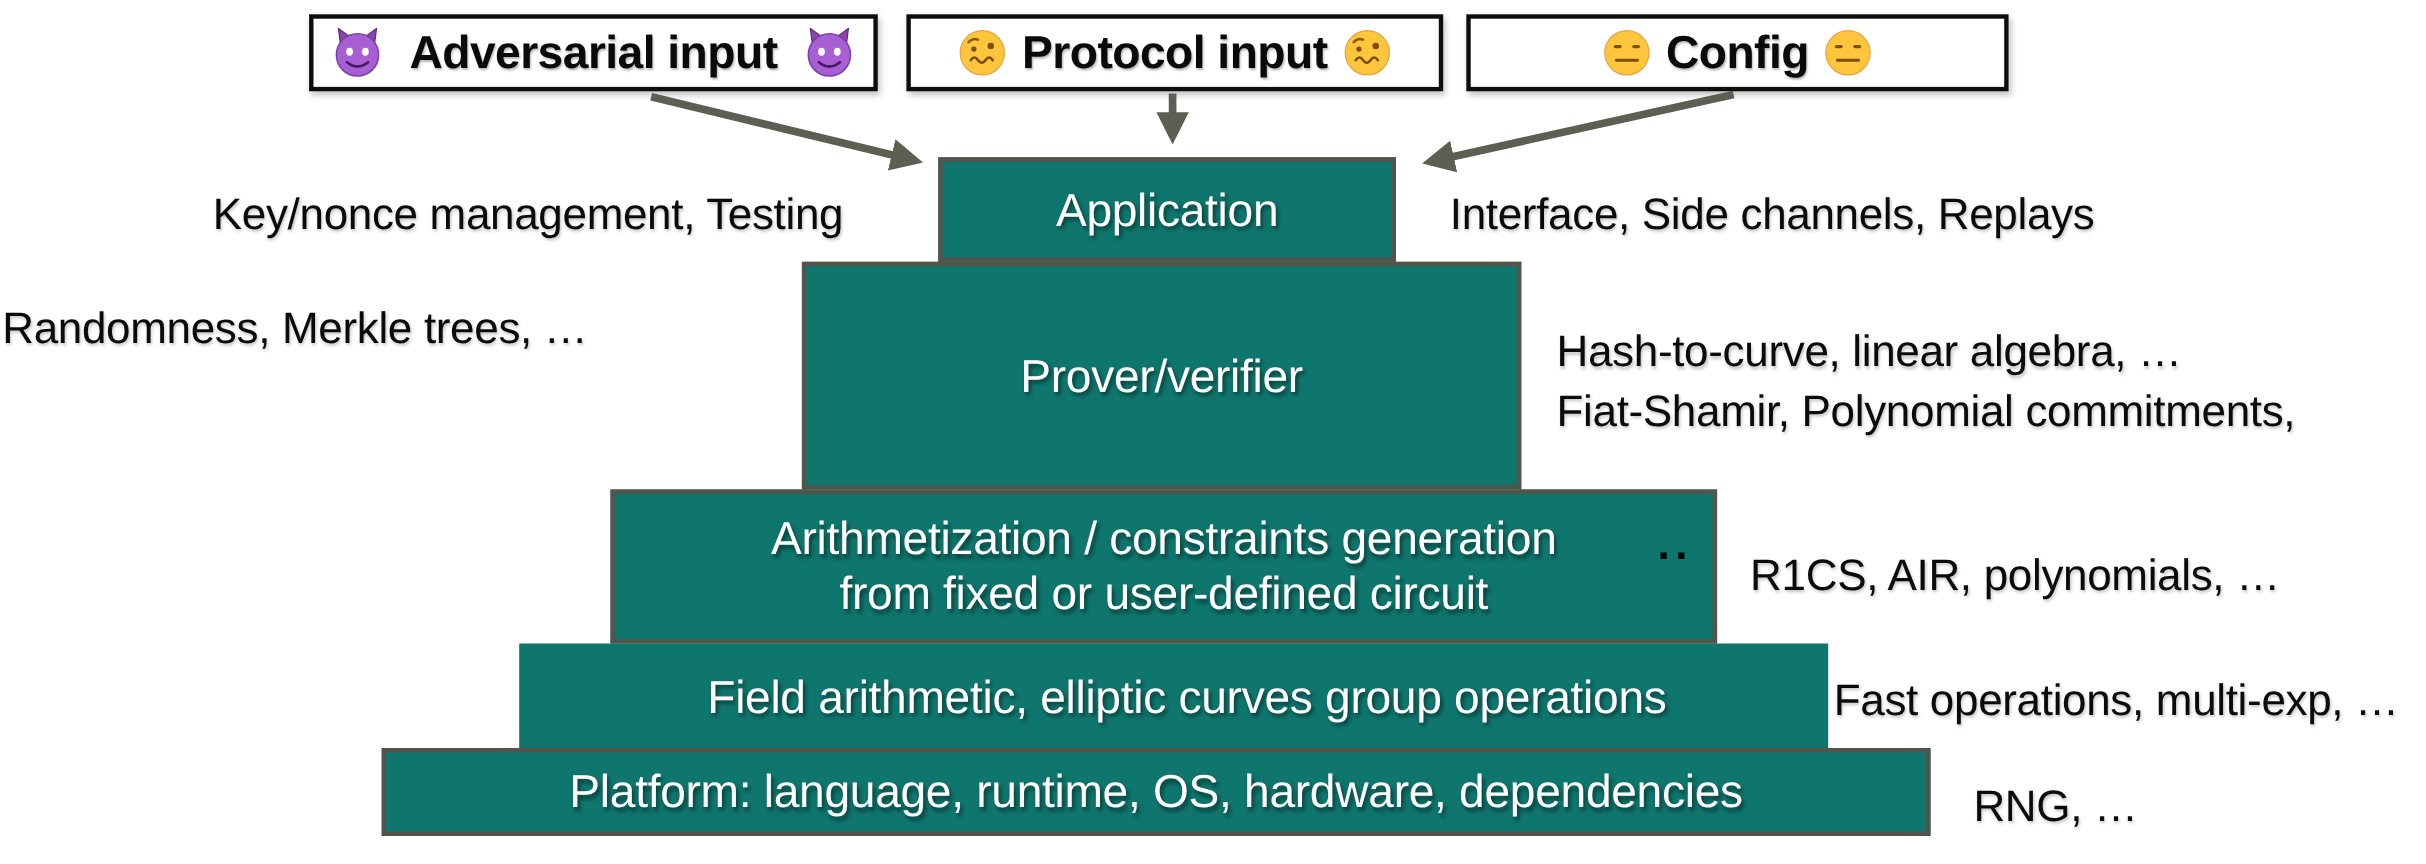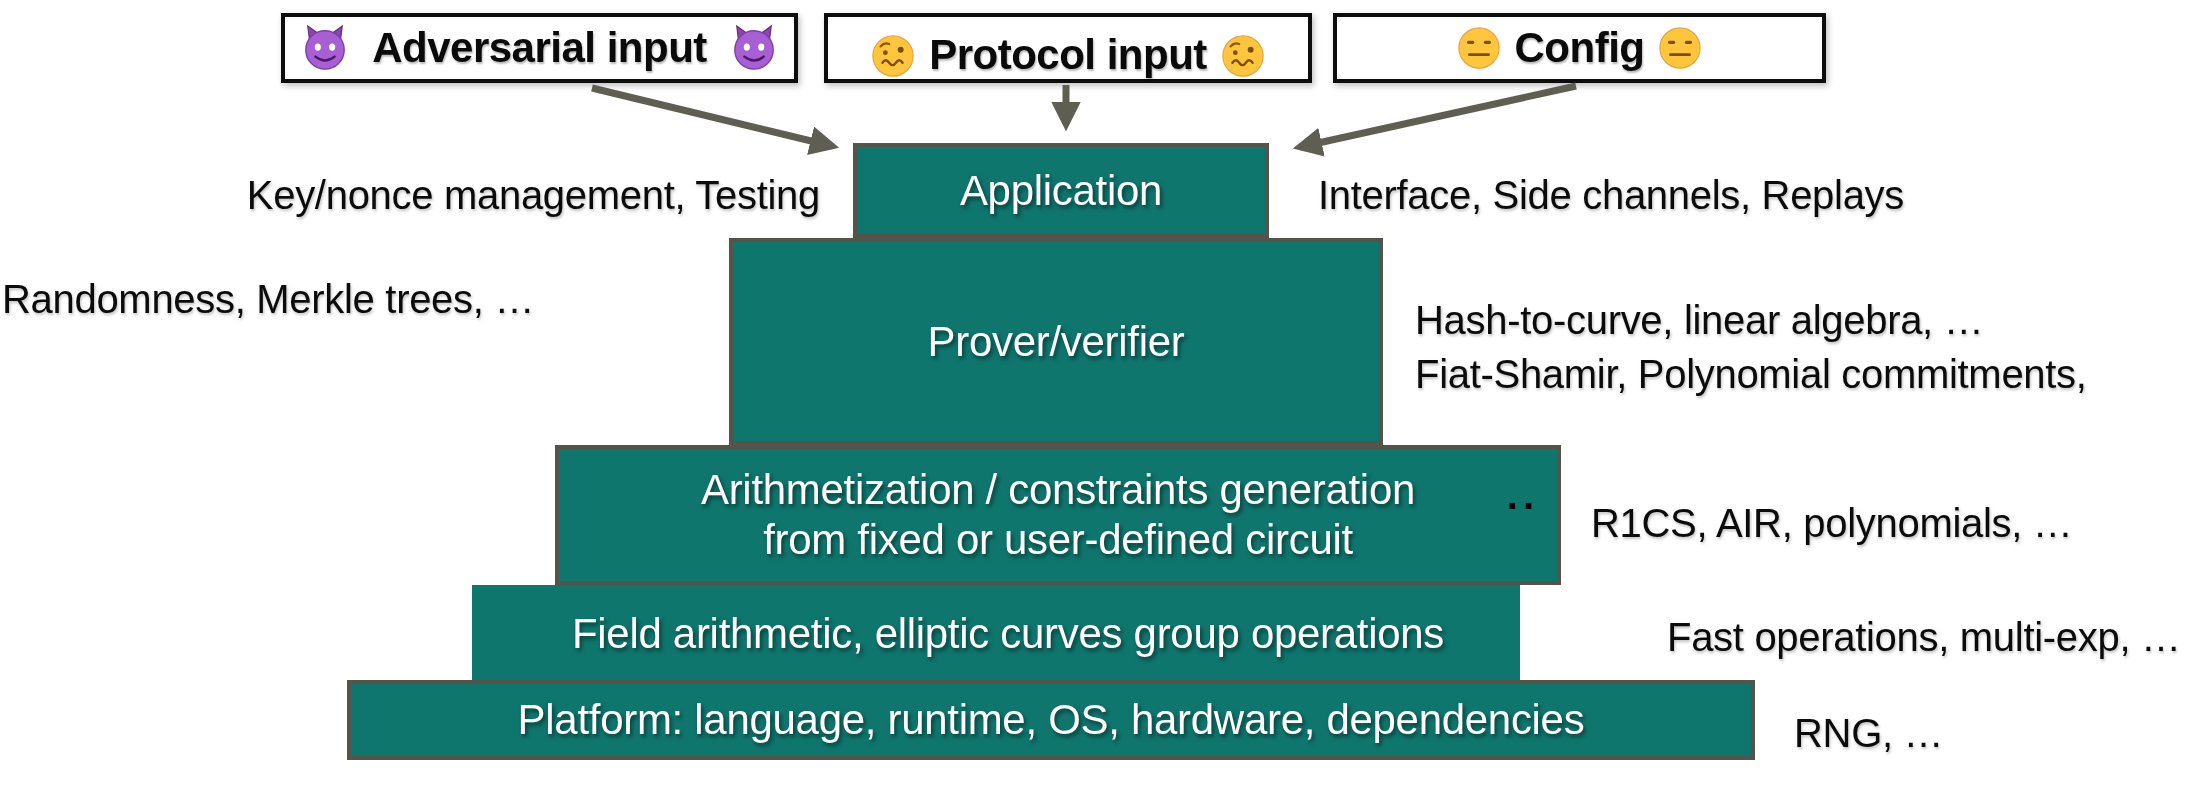--- a/index.html
+++ b/index.html
@@ -19,7 +19,7 @@
     text-shadow:1px 2px 2px rgba(0,0,0,0.28);white-space:nowrap;
   }
   #input-adversarial{left:281px;width:517px;gap:24px;}
-  #input-protocol{left:824px;width:488px;align-items:flex-end;}
+  #input-protocol{left:824px;width:488px;}
   #input-config{left:1333px;width:493px;}
   .emoji{flex:0 0 auto;display:block;}
   

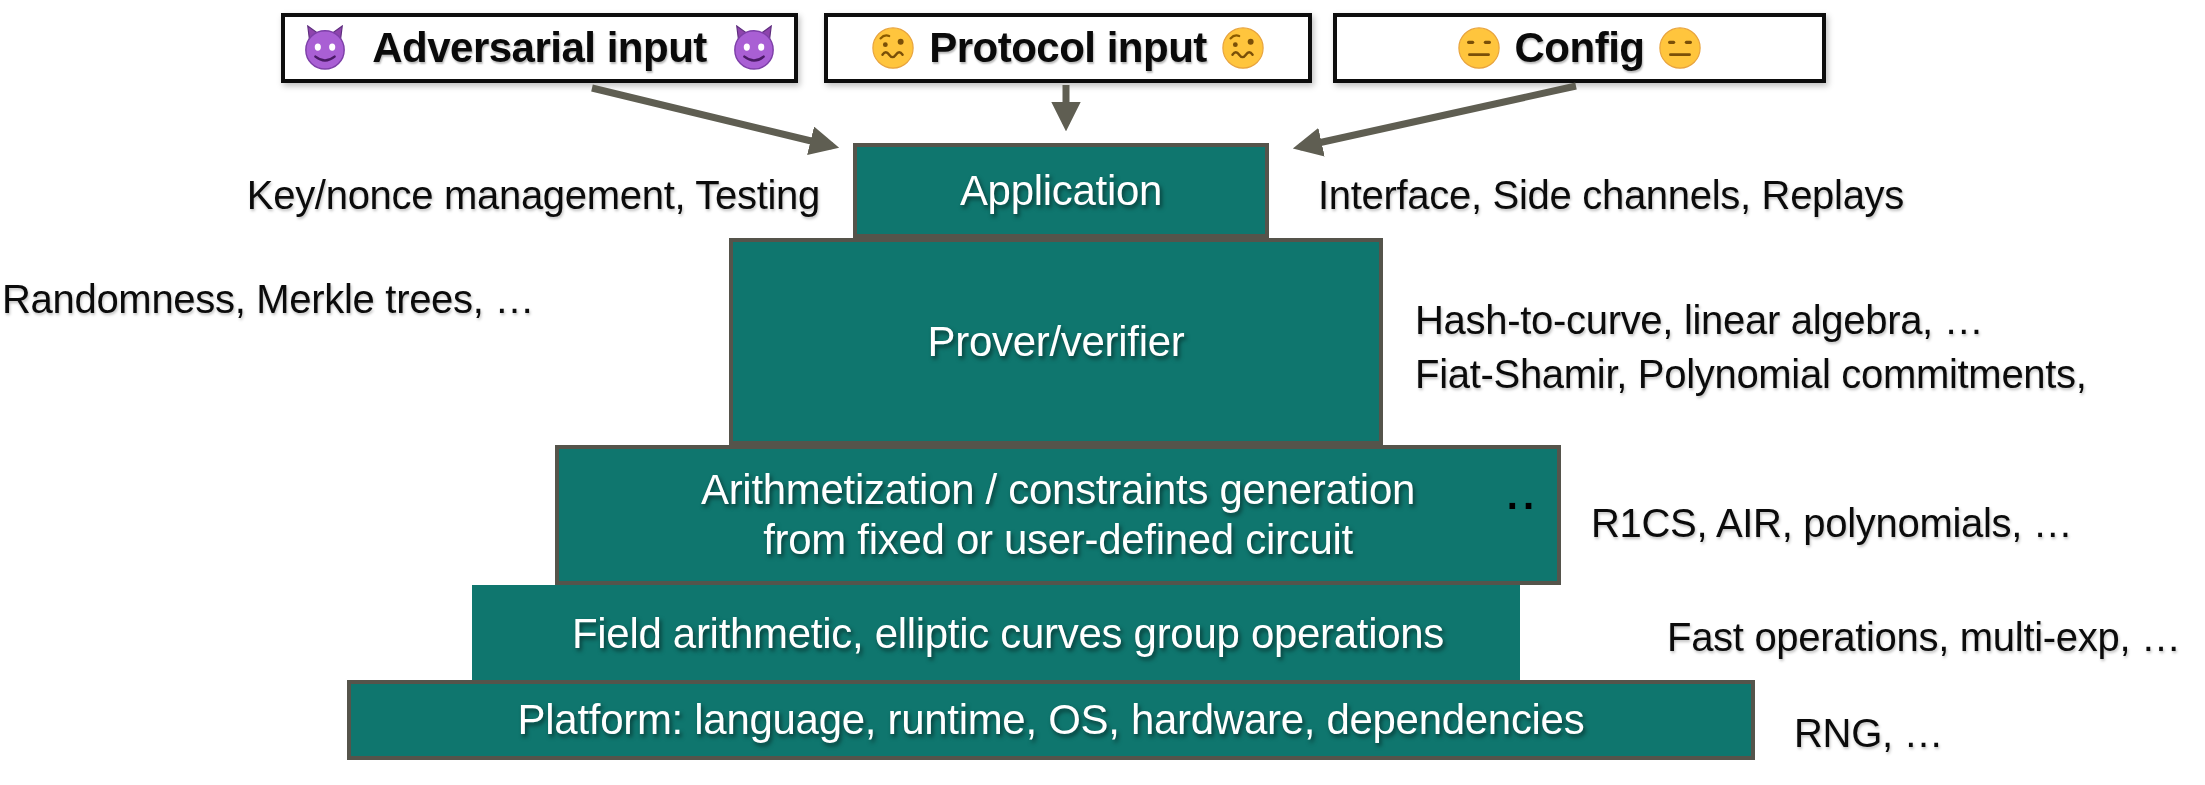--- a/index.html
+++ b/index.html
@@ -48,7 +48,7 @@
     position:absolute;color:#0b0b0b;font-size:40px;line-height:48px;white-space:nowrap;
     text-shadow:1px 2px 3px rgba(0,0,0,0.25);letter-spacing:-0.3px;
   }
-  #note-keynonce{left:140px;top:171px;width:680px;text-align:right;}
+  #note-keynonce{left:140px;top:171px;width:680px;text-align:center;}
   #note-interface{left:1318px;top:171px;}
   #note-hashing{left:2px;top:273px;line-height:52px;}
   #note-fiat{left:1415px;top:293px;line-height:54px;}

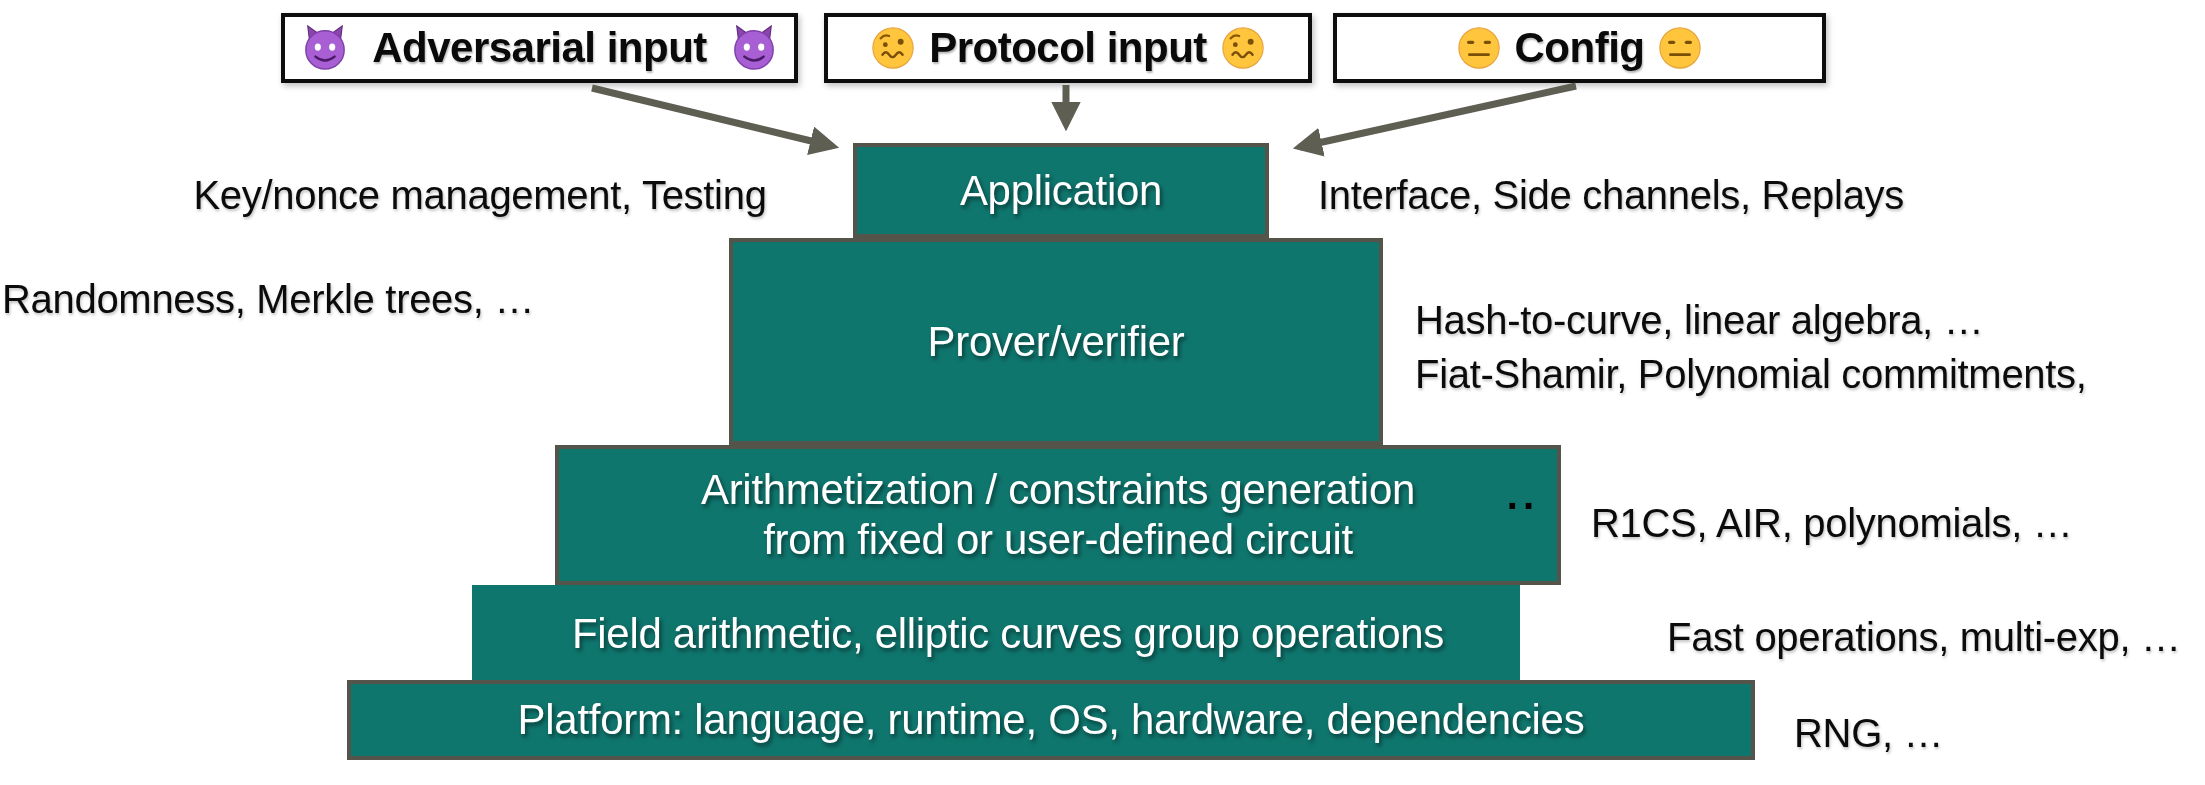--- a/index.html
+++ b/index.html
@@ -37,7 +37,7 @@
   #layer-application{left:853px;top:143px;width:416px;height:95px;}
   #layer-prover{left:729px;top:238px;width:654px;height:207px;}
   #layer-arithmetization{left:555px;top:445px;width:1006px;height:140px;}
-  #layer-field{left:472px;top:585px;width:1048px;height:97px;border:none;padding-left:24px;}
+  #layer-field{left:472px;top:585px;width:1190px;height:97px;border:none;padding-left:24px;}
   #layer-platform{left:347px;top:680px;width:1408px;height:80px;}
   .arith-mark{
     position:absolute;right:18px;top:26px;color:#000000;font-size:40px;

